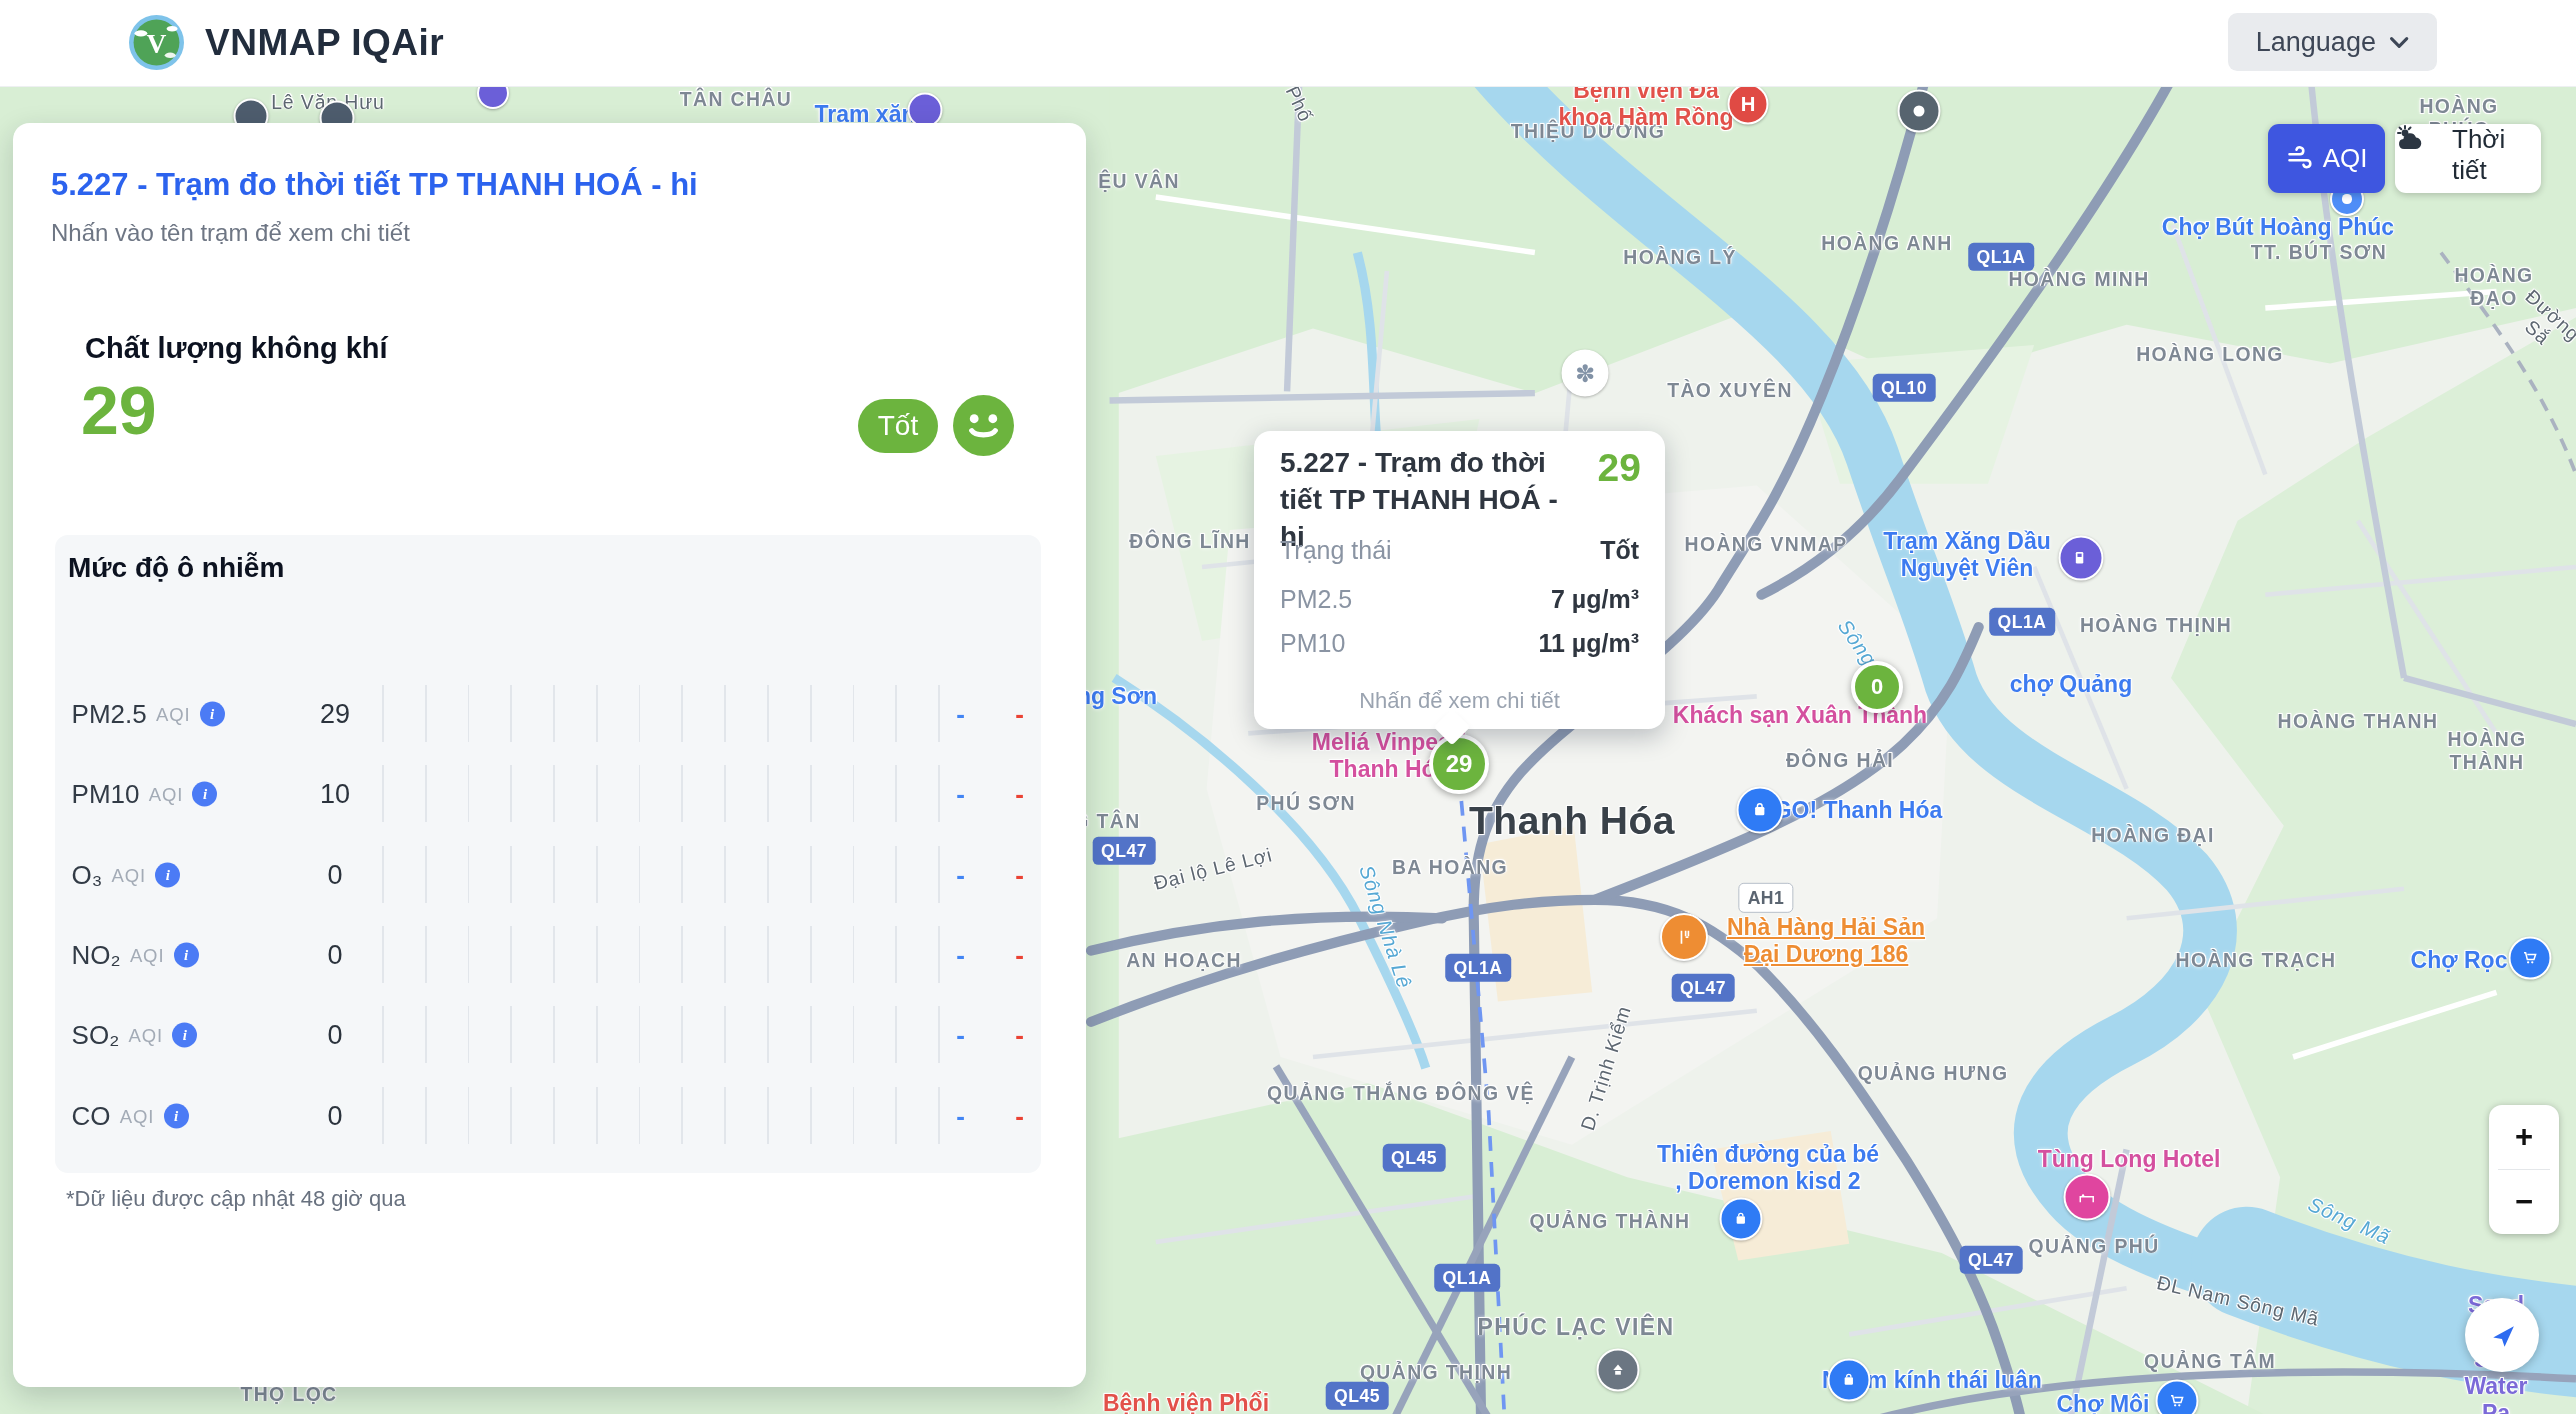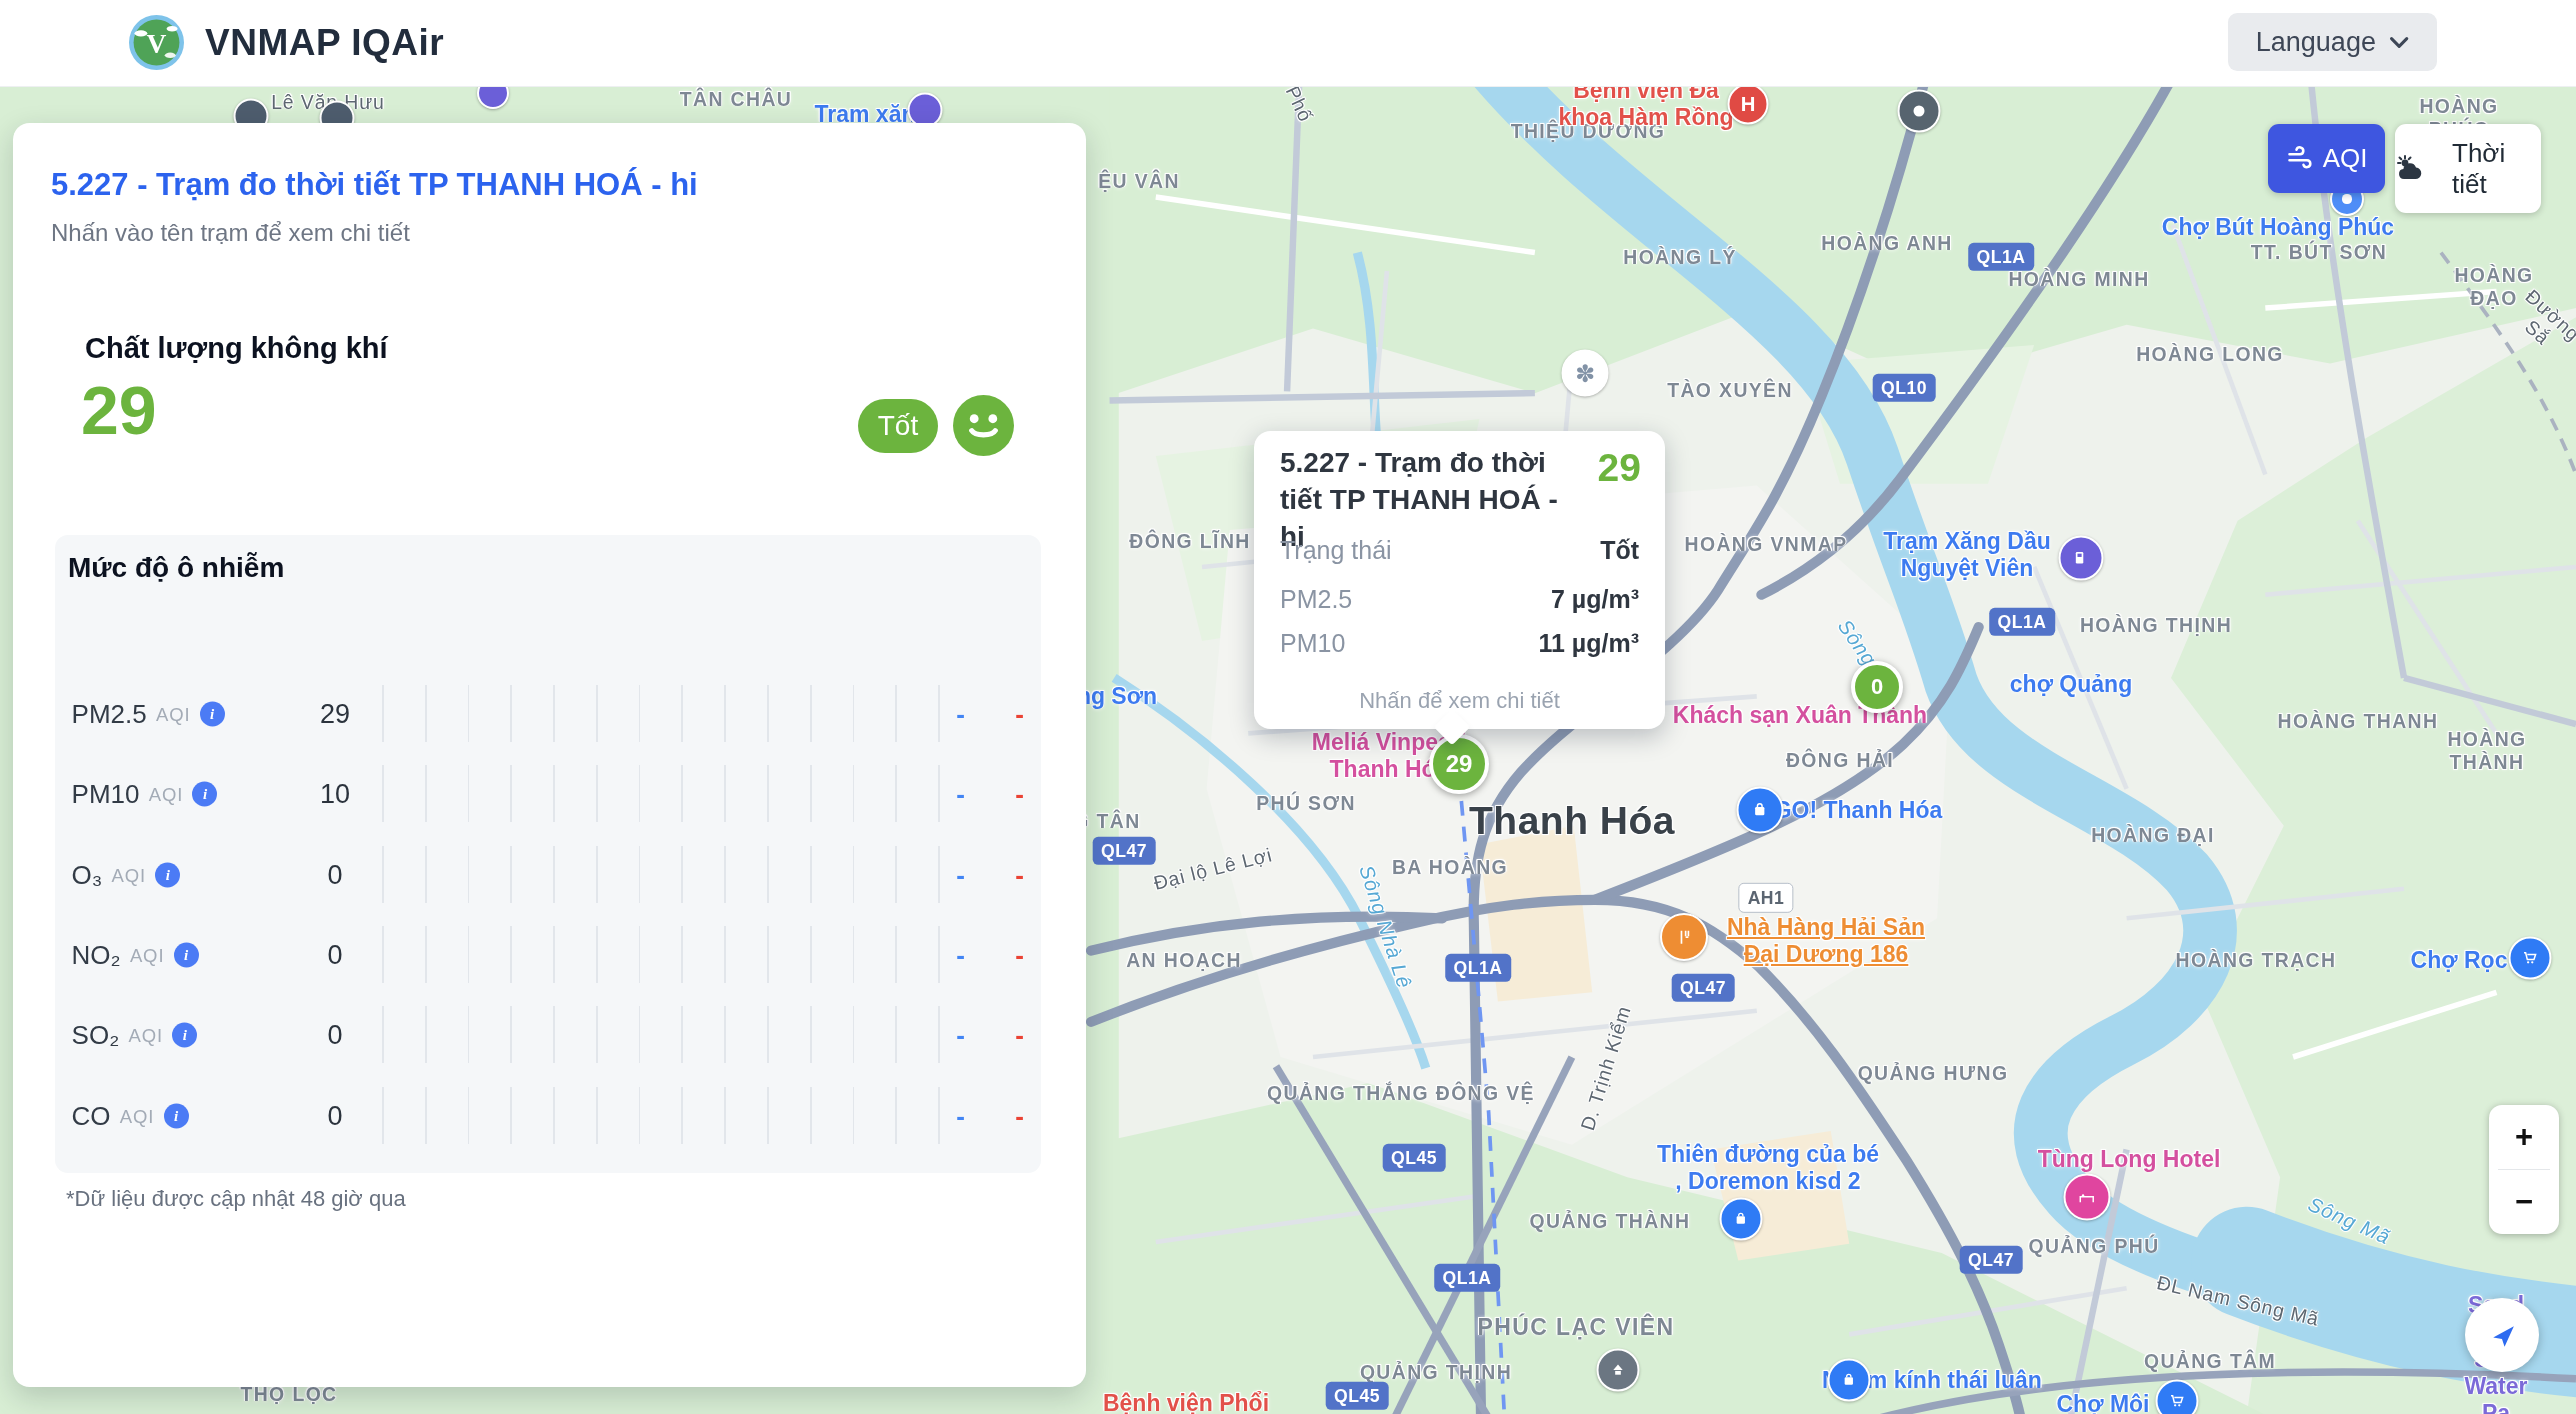--- a/index.html
+++ b/index.html
@@ -57,8 +57,8 @@
   .aqibtn{position:absolute;left:2268px;top:38px;width:117px;height:69px;background:#3e56e0;border-radius:11px;z-index:7;
        display:flex;align-items:center;justify-content:center;gap:9.2px;color:#fff;font-size:26px;font-weight:500;
        box-shadow:0 1.8px 7.4px rgba(0,0,0,.2);cursor:pointer;}
-  .wxbtn{position:absolute;left:2395px;top:38px;width:146px;height:89px;background:#fff;border-radius:11px;z-index:7;
-       display:flex;align-items:center;justify-content:center;gap:27px;color:#212b36;font-size:26px;
+  .wxbtn{position:absolute;left:2395px;top:38px;width:146px;height:69px;background:#fff;border-radius:11px;z-index:7;
+       display:flex;justify-content:center;gap:27px;color:#212b36;font-size:26px;
        box-shadow:0 1.8px 7.4px rgba(0,0,0,.2);cursor:pointer;}
 
   

